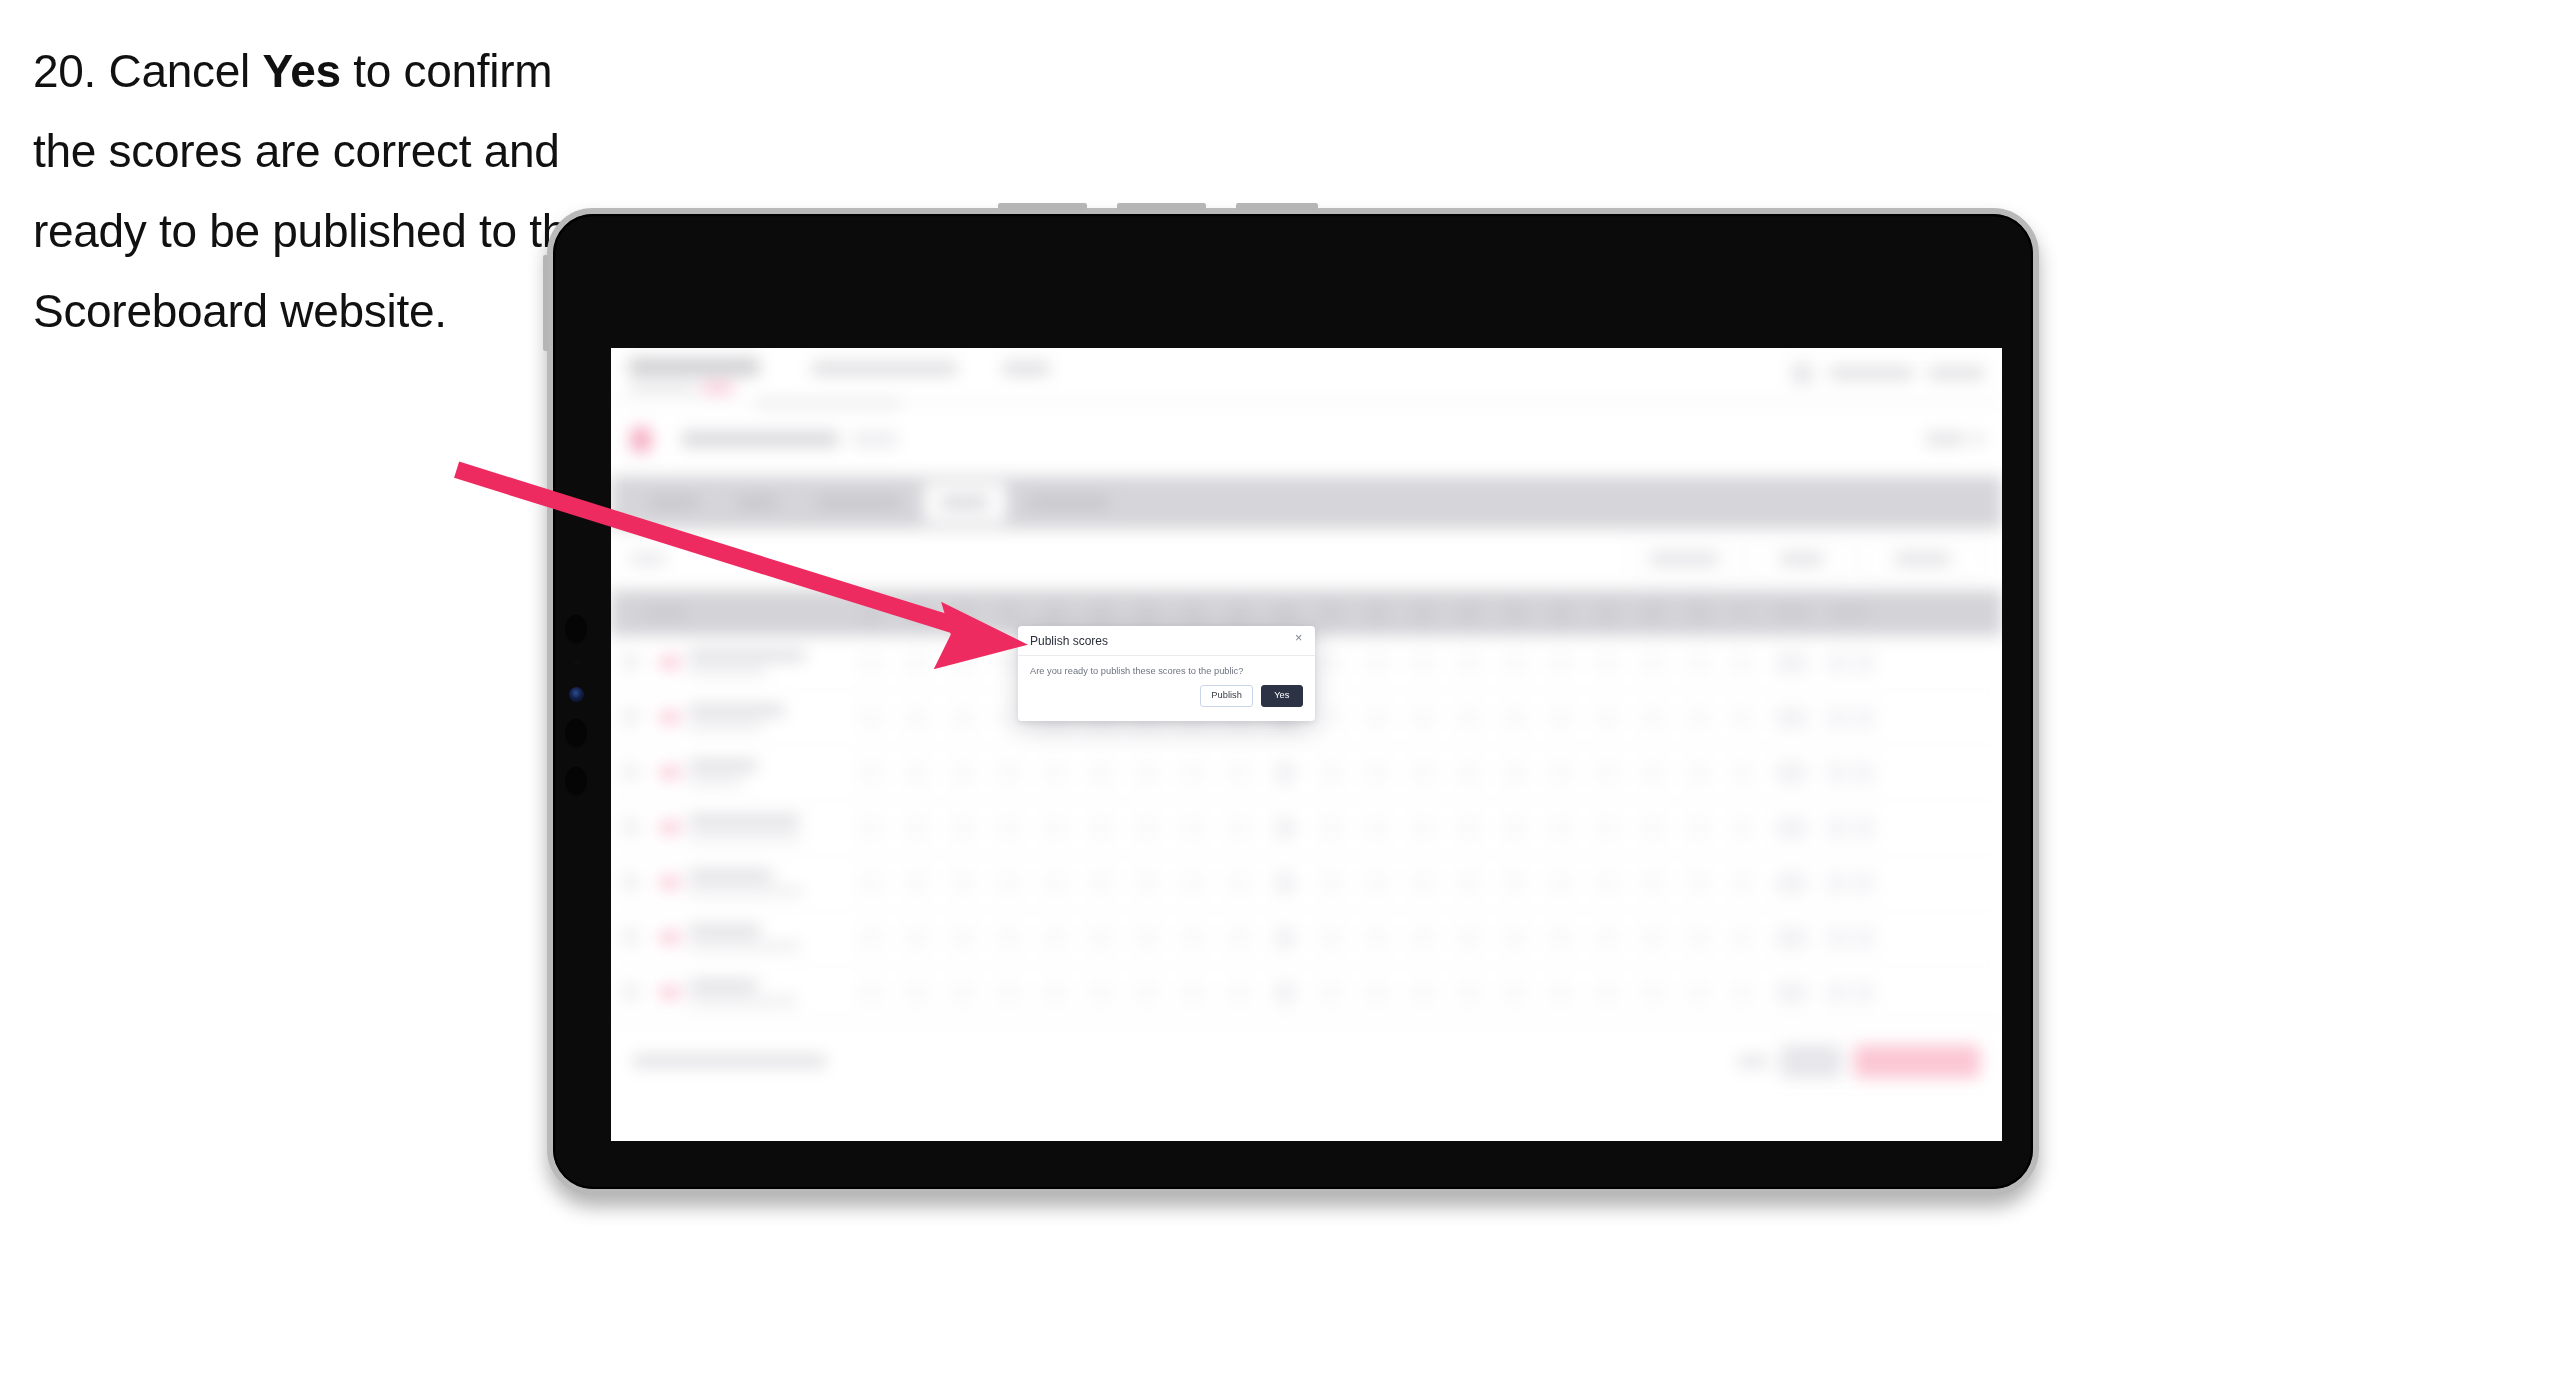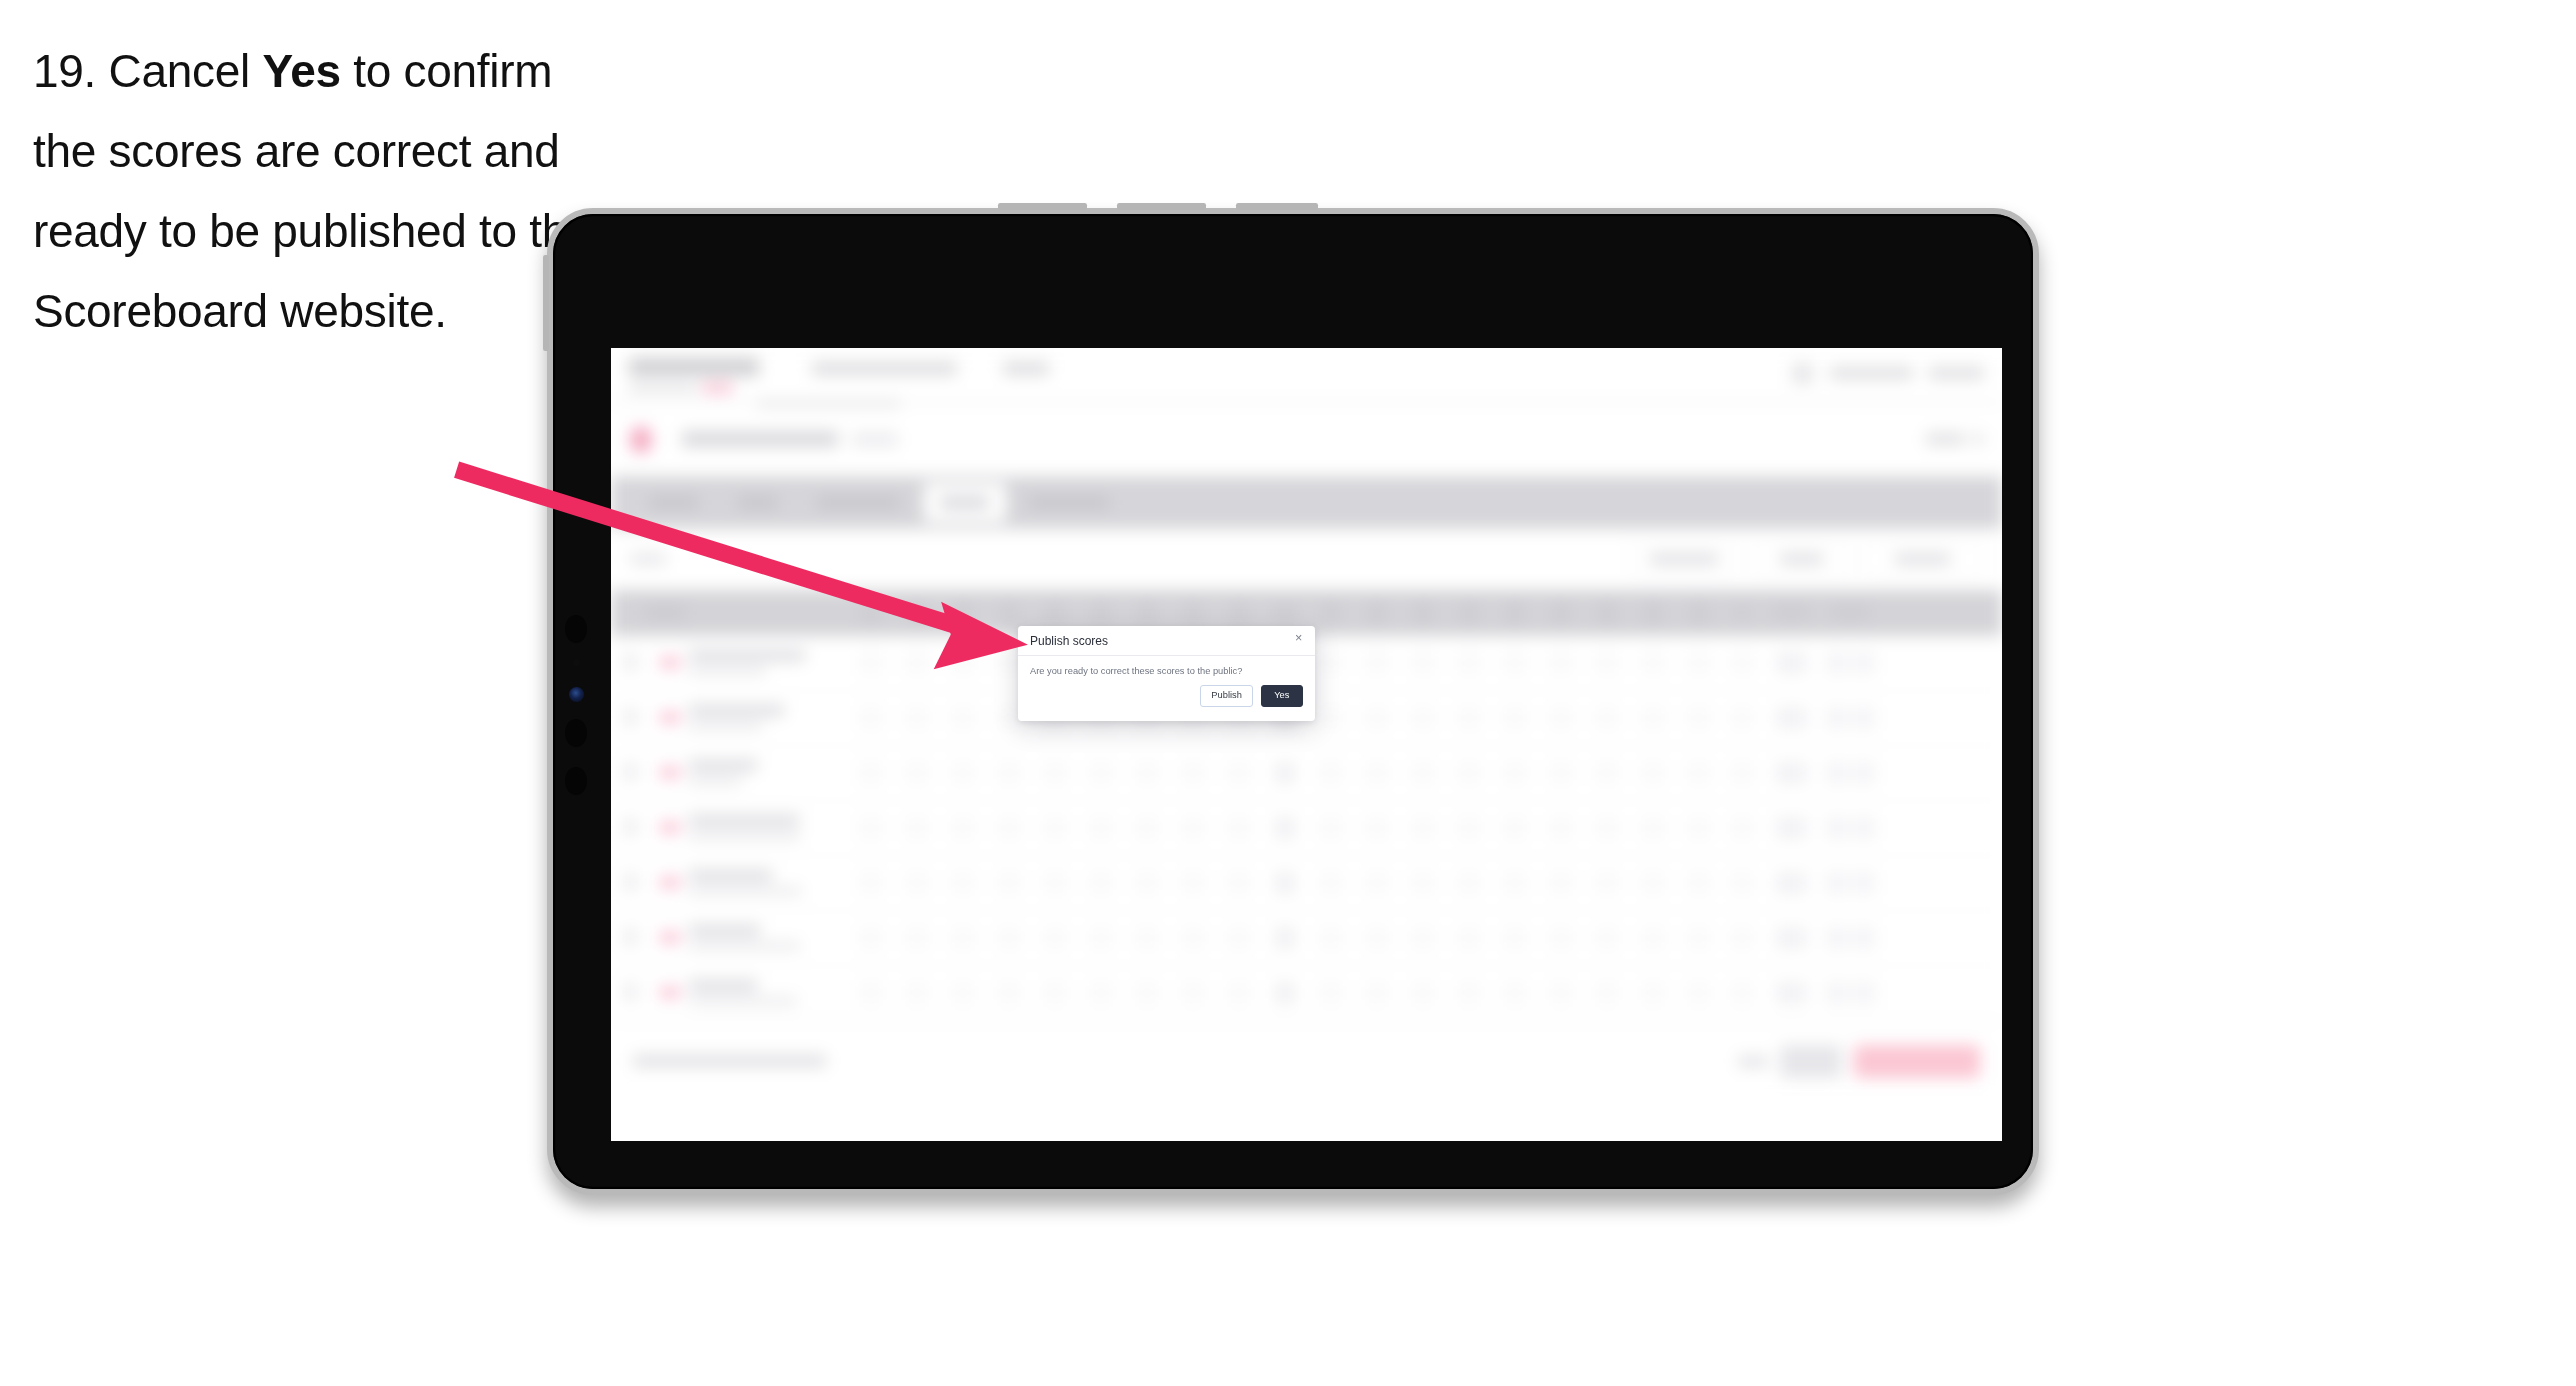--- a/index.html
+++ b/index.html
@@ -203,7 +203,7 @@
 <div id="stage">
 
   <div class="caption">
-    <span>19.</span>
+    <span>20.</span>
     <span>Cancel </span><b>Yes</b><span> to confirm the scores are correct and ready to be published to the Scoreboard website.</span>
   </div>
 

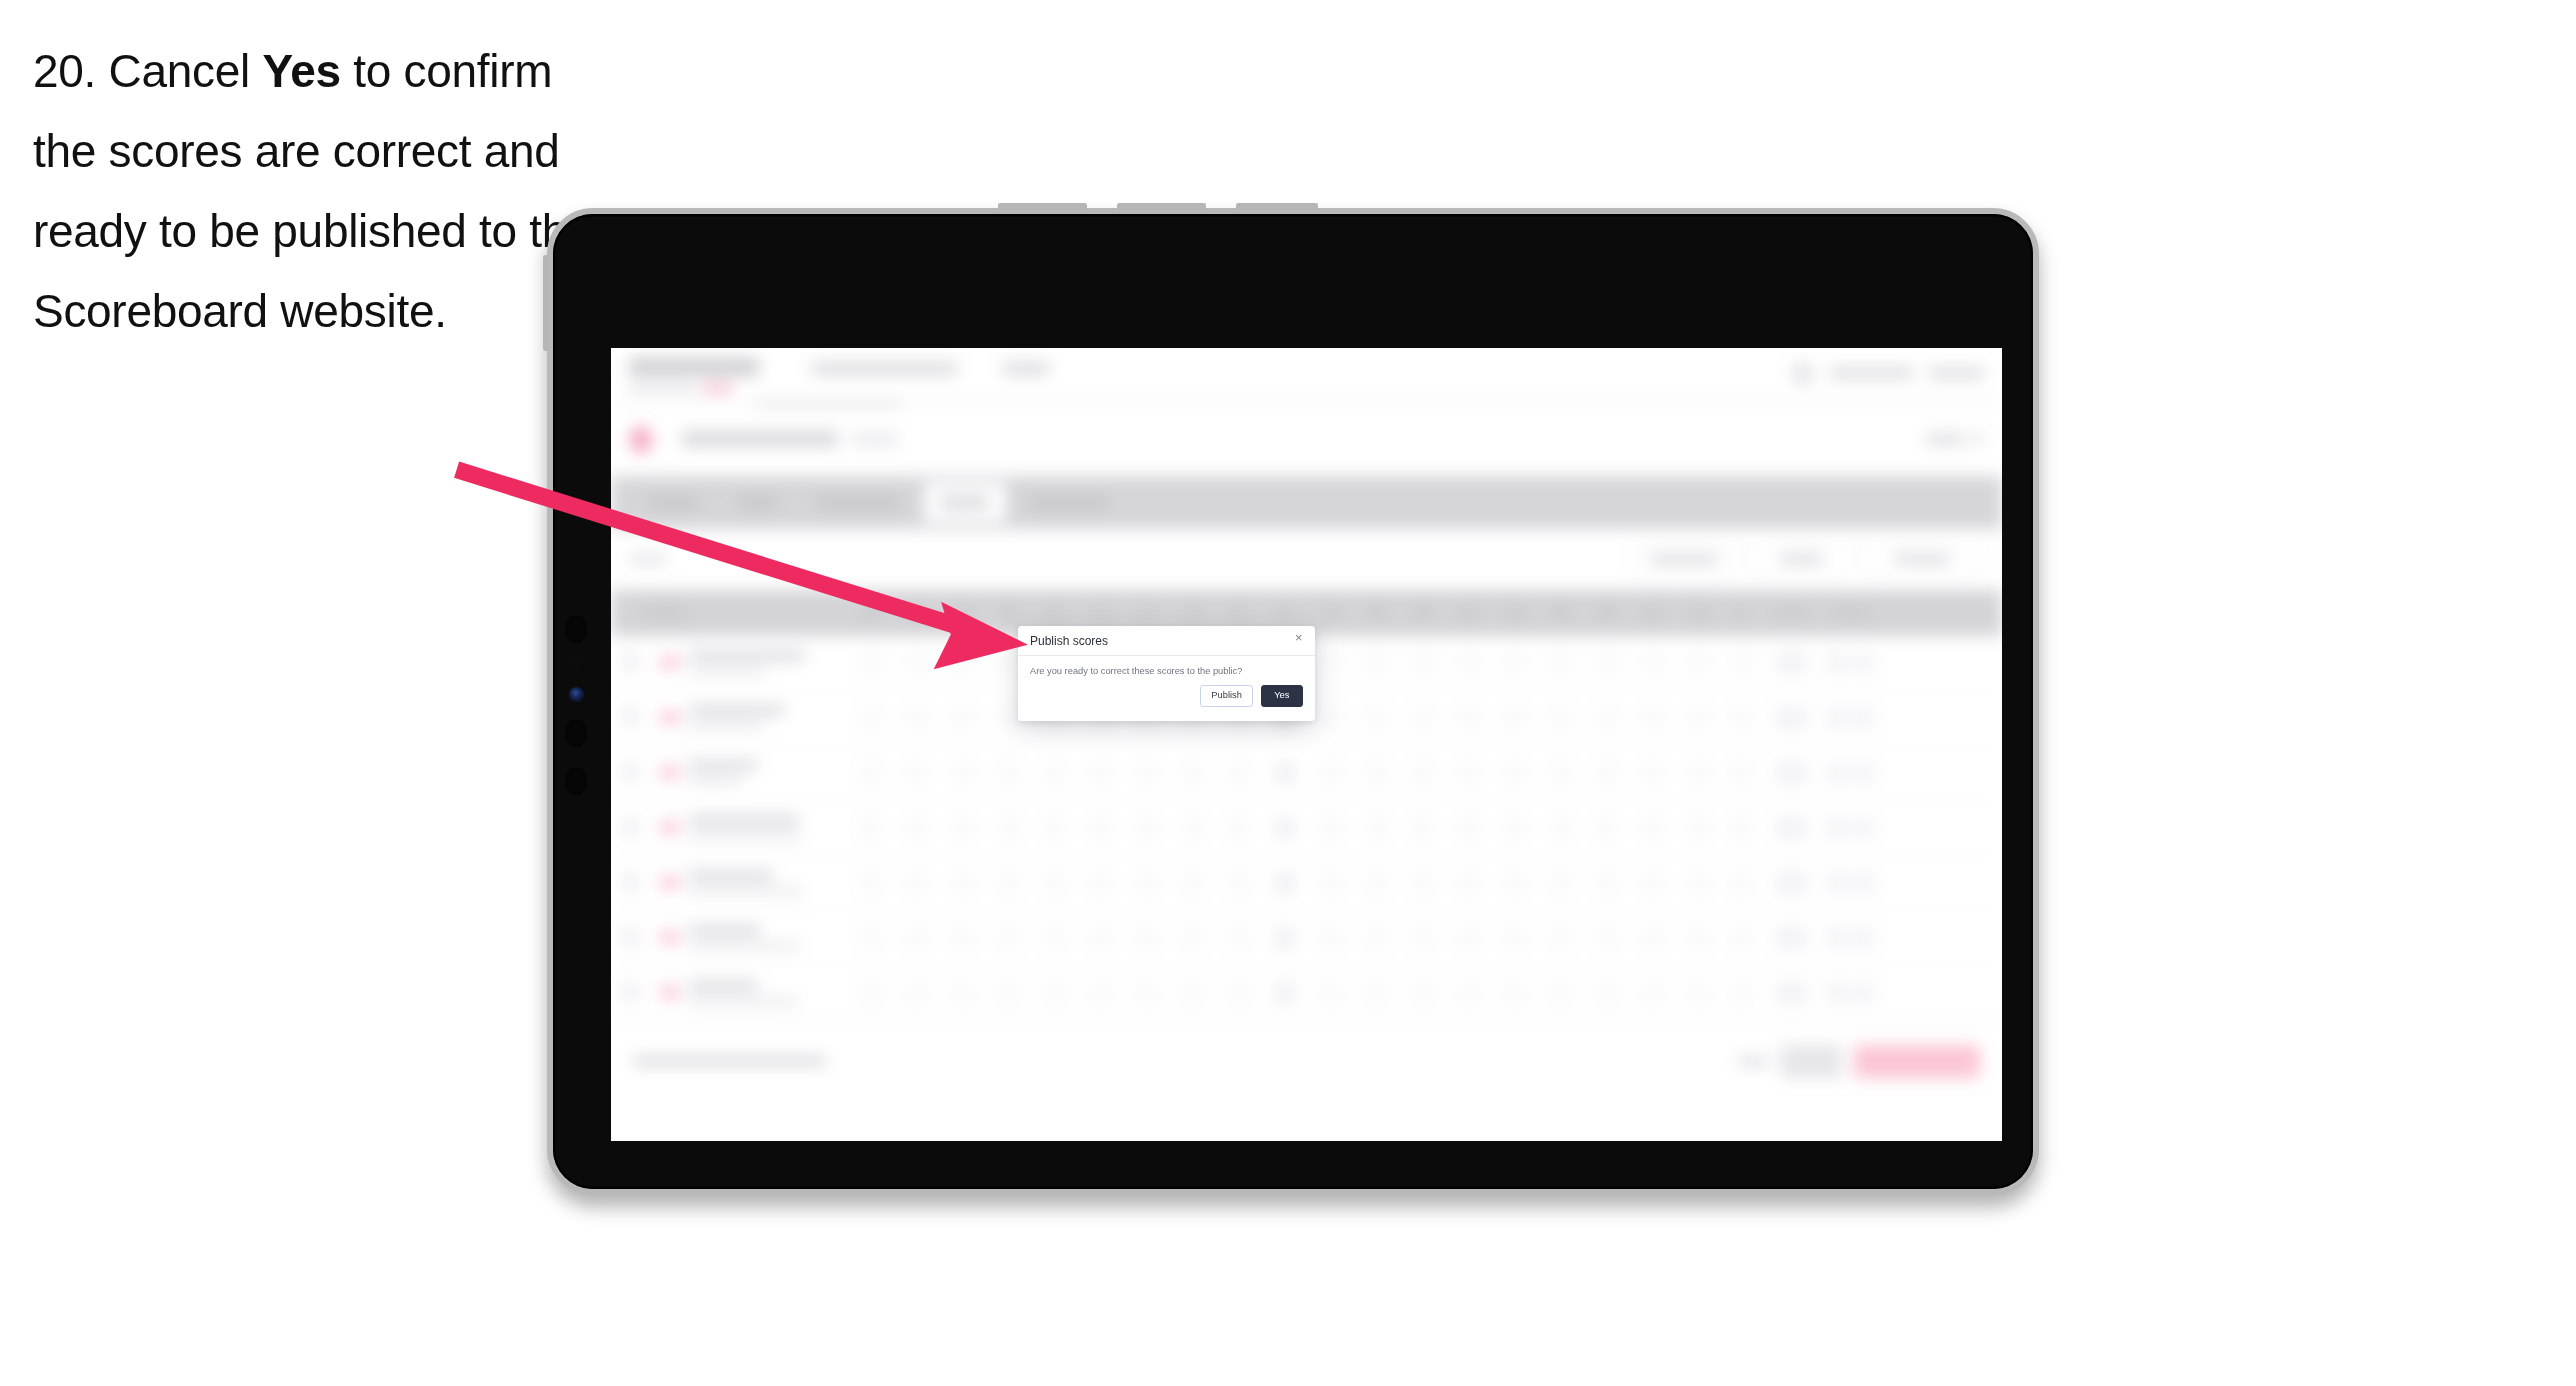--- a/index.html
+++ b/index.html
@@ -944,7 +944,7 @@
             <div class="modal-close">×</div>
           </div>
           <div class="modal-body">
-            <div class="modal-text">Are you ready to correct these scores to the public?</div>
+            <div class="modal-text">Are you ready to publish these scores to the public?</div>
           </div>
           <div class="modal-actions">
             <div class="mbtn cancel">Publish</div>

